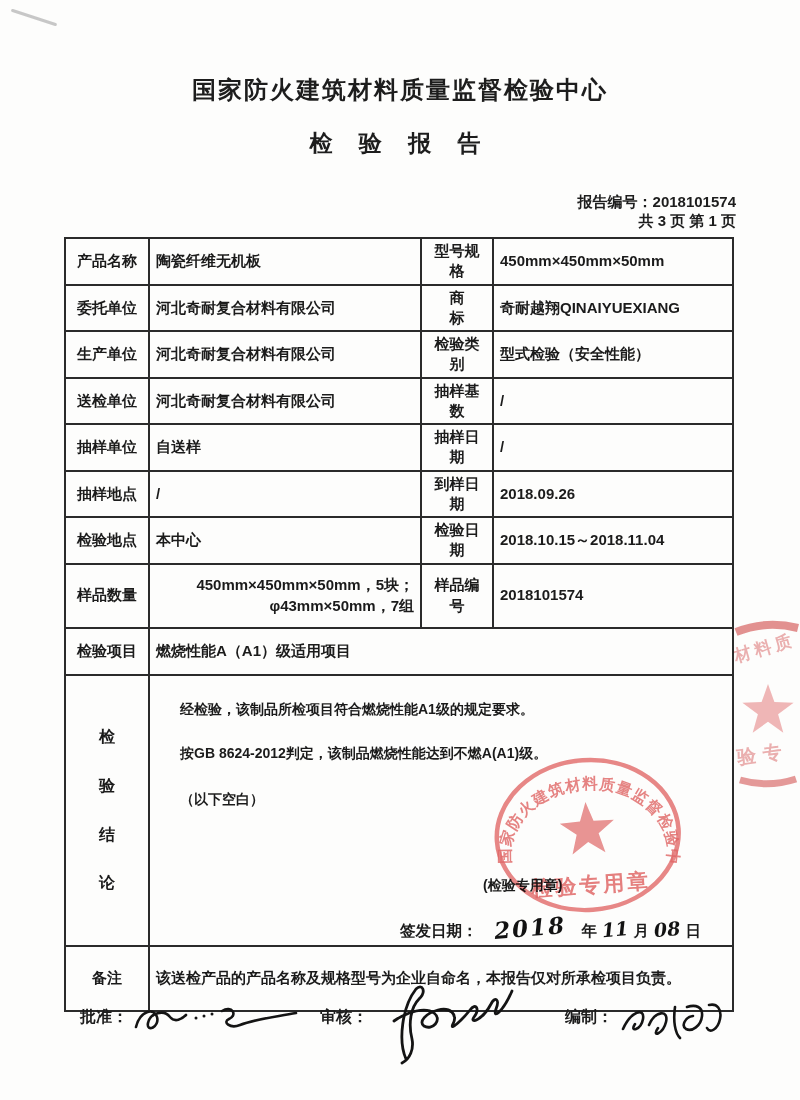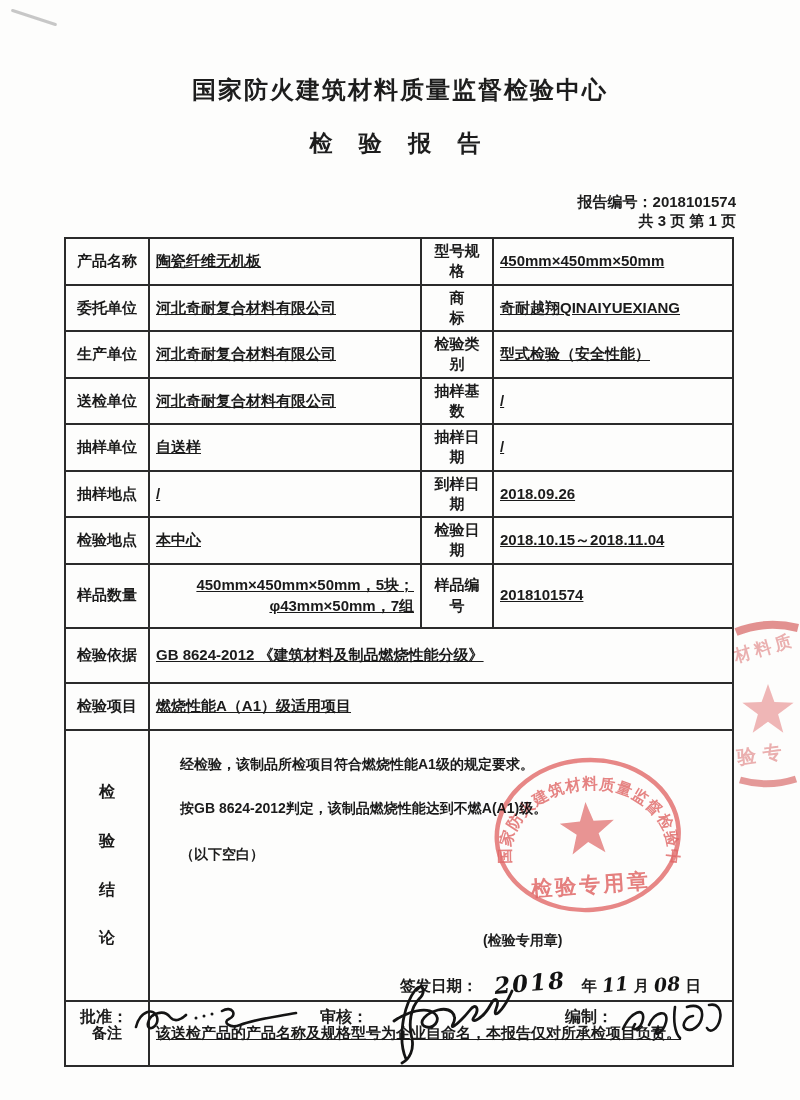--- a/index.html
+++ b/index.html
@@ -19,7 +19,7 @@
   table.report td{border:2px solid #2b2b2b;font-size:15px;font-weight:600;color:#1b1b1b;
     padding:2px 6px;vertical-align:middle;line-height:1.35;}
   td.lbl{text-align:center;padding:2px 2px;}
-  td.val{text-align:left;padding-left:9px;text-decoration:underline;}
+  td.val{text-align:left;padding-left:9px;}
   tr.h42{height:42px}tr.h40{height:40px}tr.h38{height:38px}tr.h37{height:37px}
   tr.h50{height:64px}tr.h55{height:55px}tr.h47{height:47px}tr.h271{height:271px}tr.h65{height:65px}
   td.smaller{font-size:13.5px;line-height:1.45;text-align:right;}

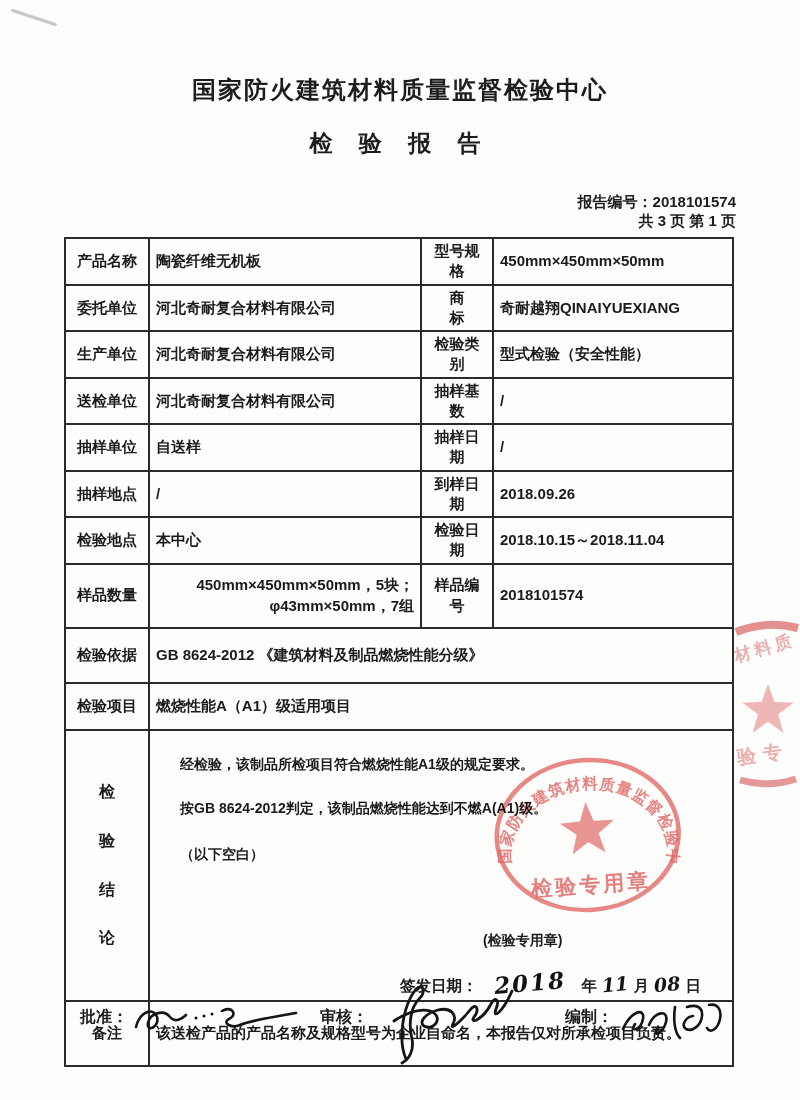--- a/index.html
+++ b/index.html
@@ -116,10 +116,6 @@
       <td class="val">2018101574</td>
     </tr>
 
-    <tr class="h55">
-      <td class="lbl">检验依据</td>
-      <td class="val" colspan="3">GB 8624-2012 《建筑材料及制品燃烧性能分级》</td>
-    </tr>
     <tr class="h47">
       <td class="lbl">检验项目</td>
       <td class="val" colspan="3">燃烧性能A（A1）级适用项目</td>

